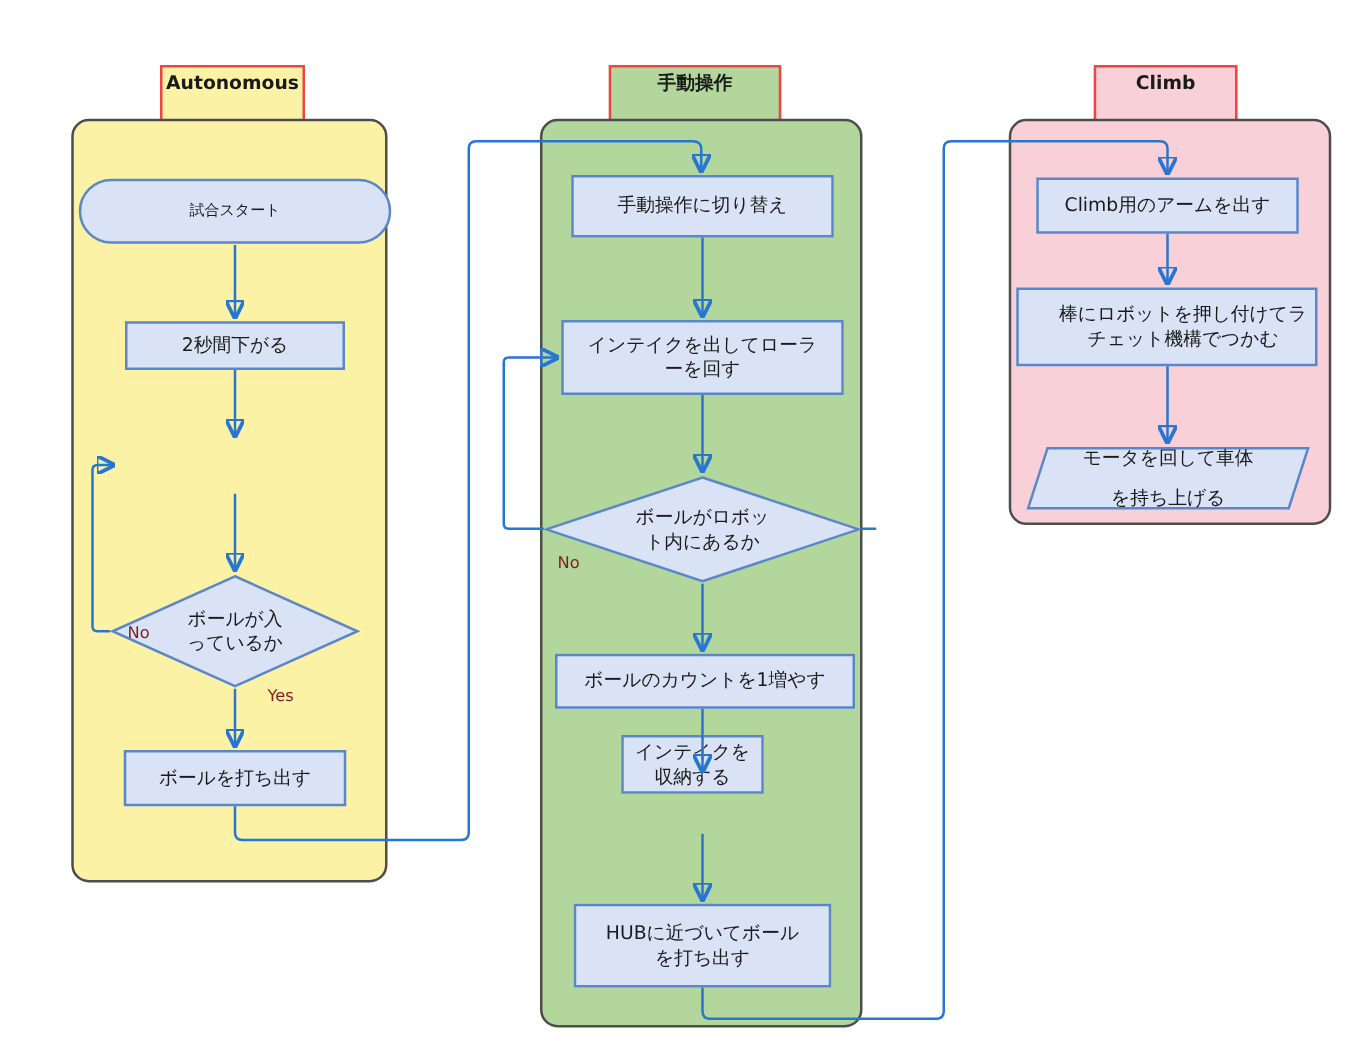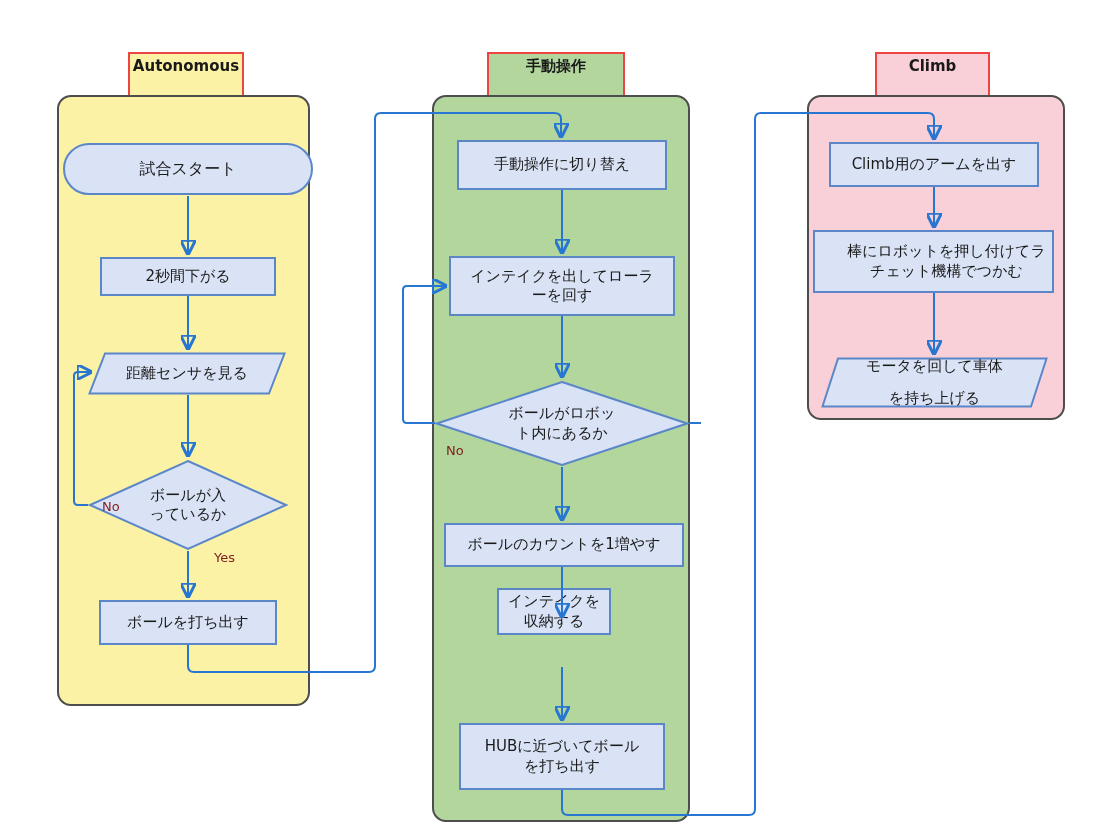--- a/index.html
+++ b/index.html
@@ -21,7 +21,7 @@
     text-align:center;font-size:15px;box-sizing:border-box;
   }
   .node.box{background:#D9E3F5;border:2px solid #5B87C9;}
-  .node.stadium{background:#D9E3F5;border:2px solid #5B87C9;border-radius:26px;font-size:16px;}
+  .node.stadium{background:#D9E3F5;border:2px solid #5B87C9;border-radius:26px;font-size:12px;}
   .shape{position:absolute;left:0;top:0;width:100%;height:100%;z-index:0;}
   .shape polygon{fill:#D9E3F5;stroke:#5B87C9;stroke-width:2;}
   .node .ln{position:relative;z-index:1;display:block;line-height:1.3;}

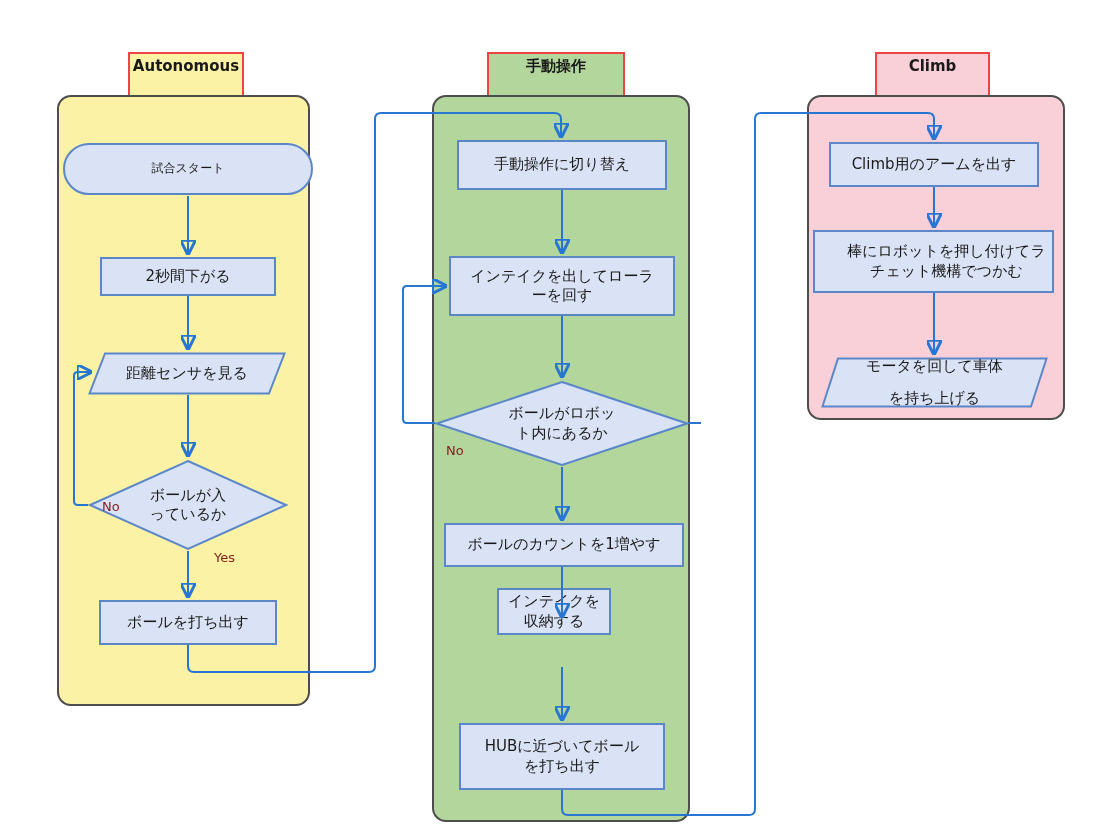--- a/index.html
+++ b/index.html
@@ -53,12 +53,6 @@
   </div>
   <div class="node box" style="left:100px;top:257px;width:176px;height:39px;">
     <span class="ln">2秒間下がる</span>
-  </div>
-  <div class="node" style="left:88px;top:352px;width:198px;height:43px;">
-    <svg class="shape" width="198" height="43">
-      <polygon points="17,1.5 196.5,1.5 181,41.5 1.5,41.5"></polygon>
-    </svg>
-    <span class="ln">距離センサを見る</span>
   </div>
   <div class="node" style="left:88px;top:459px;width:200px;height:92px;">
     <svg class="shape" width="200" height="92">

